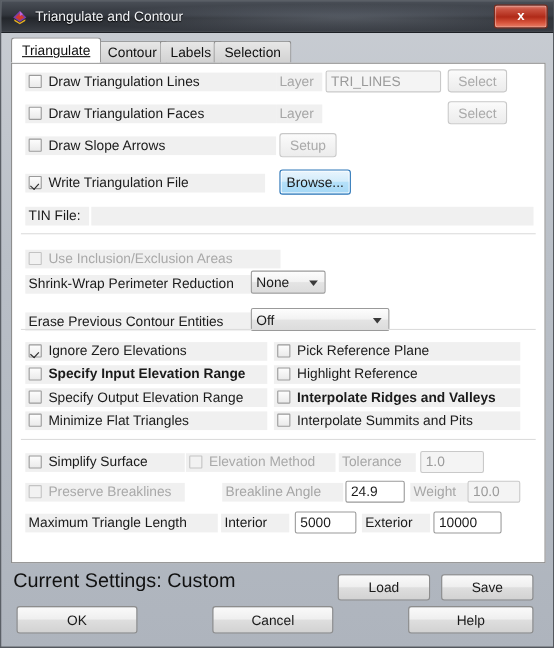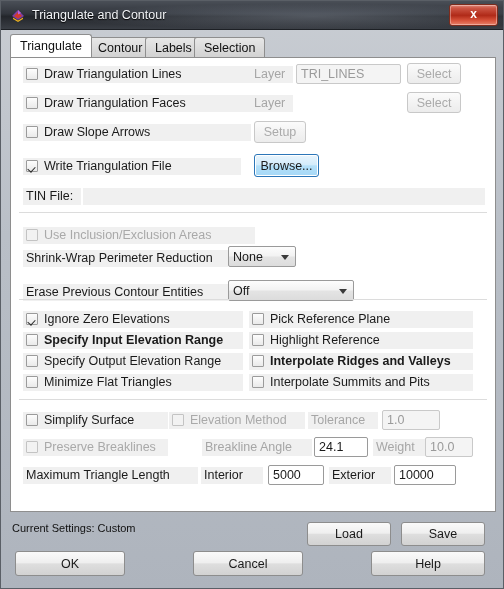--- a/index.html
+++ b/index.html
@@ -46,7 +46,7 @@
     border-radius:3px 3px 0 0;cursor:default;white-space:nowrap;
   }
   .tab.active{
-    height:23px;line-height:22px;background:#fff;border-color:#8e8e8e;z-index:3;
+    height:23px;line-height:22px;background:#fff;border-color:#8e8e8e;z-index:3;text-decoration:underline;
   }
 
   

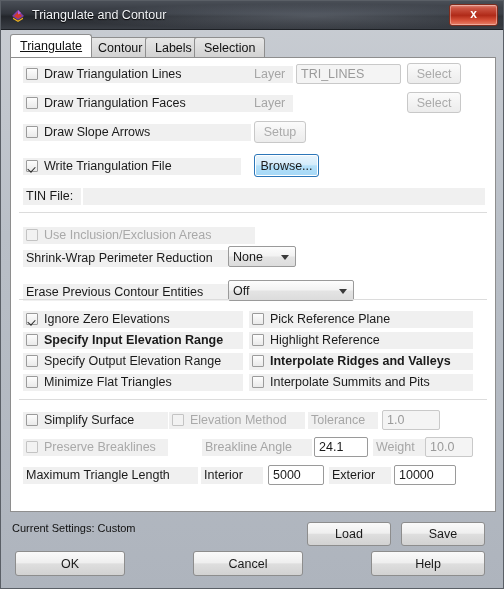--- a/index.html
+++ b/index.html
@@ -249,7 +249,7 @@
       <span class="lbl dis">Preserve Breaklines</span>
     </div>
     <div class="row-label dis" style="left:191px;top:381px;width:110px;">Breakline Angle</div>
-    <div class="txt" style="left:303px;top:379px;width:54px;">24.1</div>
+    <div class="txt" style="left:303px;top:379px;width:54px;">24.9</div>
     <div class="row-label dis" style="left:362px;top:381px;width:66px;">Weight</div>
     <div class="txt dis" style="left:414px;top:379px;width:48px;">10.0</div>
 

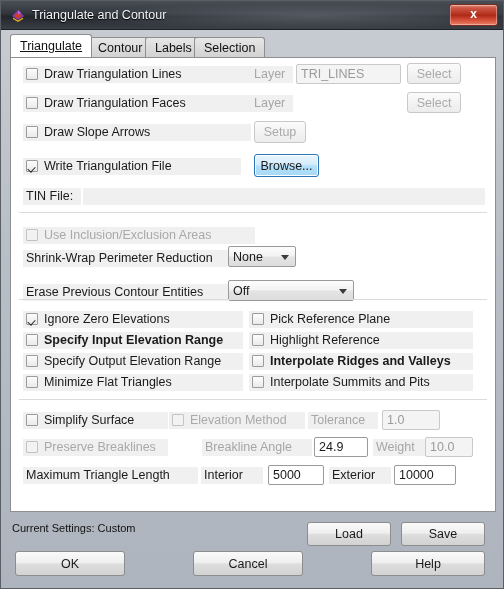--- a/index.html
+++ b/index.html
@@ -117,7 +117,7 @@
   
   .status{
     position:absolute;left:11px;top:519px;height:16px;line-height:16px;
-    font-size:11px;color:#111;white-space:nowrap;
+    font-size:18px;color:#111;white-space:nowrap;
   }
 </style>
 </head>

